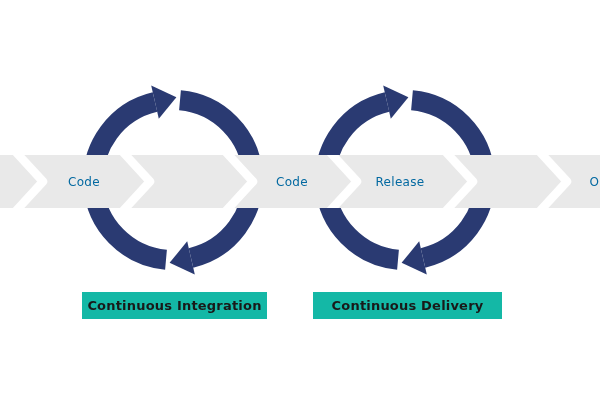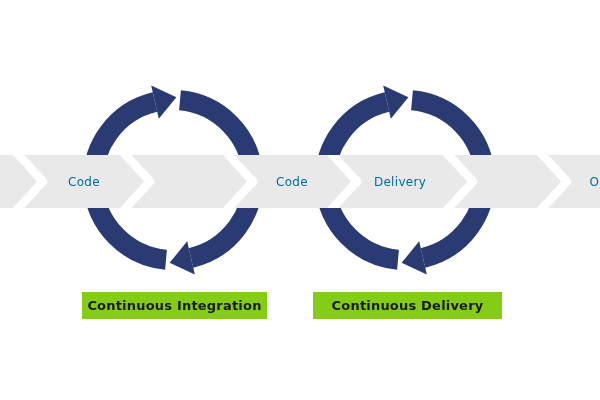--- a/index.html
+++ b/index.html
@@ -64,7 +64,7 @@
 
   <div class="stage-label" style="left:84px">Code</div>
   <div class="stage-label" style="left:292px">Code</div>
-  <div class="stage-label" style="left:400px">Delivery</div>
+  <div class="stage-label" style="left:400px">Release</div>
   <div class="stage-label" style="left:615px">Operate</div>
 
   <div class="badge badge-ci">

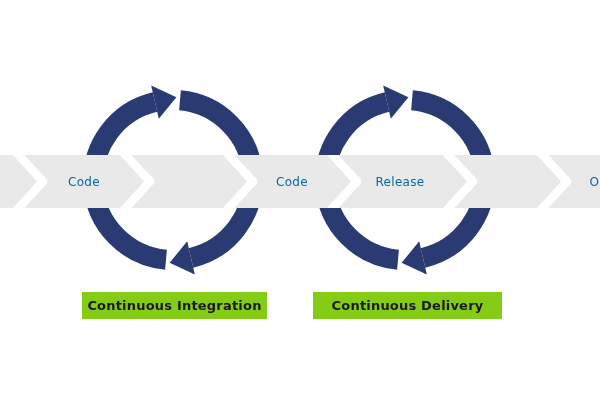--- a/index.html
+++ b/index.html
@@ -15,7 +15,7 @@
     letter-spacing:0.3px;color:#0369a1;white-space:nowrap;
   }
   .badge{
-    position:absolute;top:292px;height:27px;background:#84cc16;
+    position:absolute;top:292px;height:27px;background:#14b8a6;
     display:flex;align-items:center;justify-content:center;
     font-size:13px;font-weight:700;letter-spacing:0.2px;
     color:#191919;white-space:nowrap;

